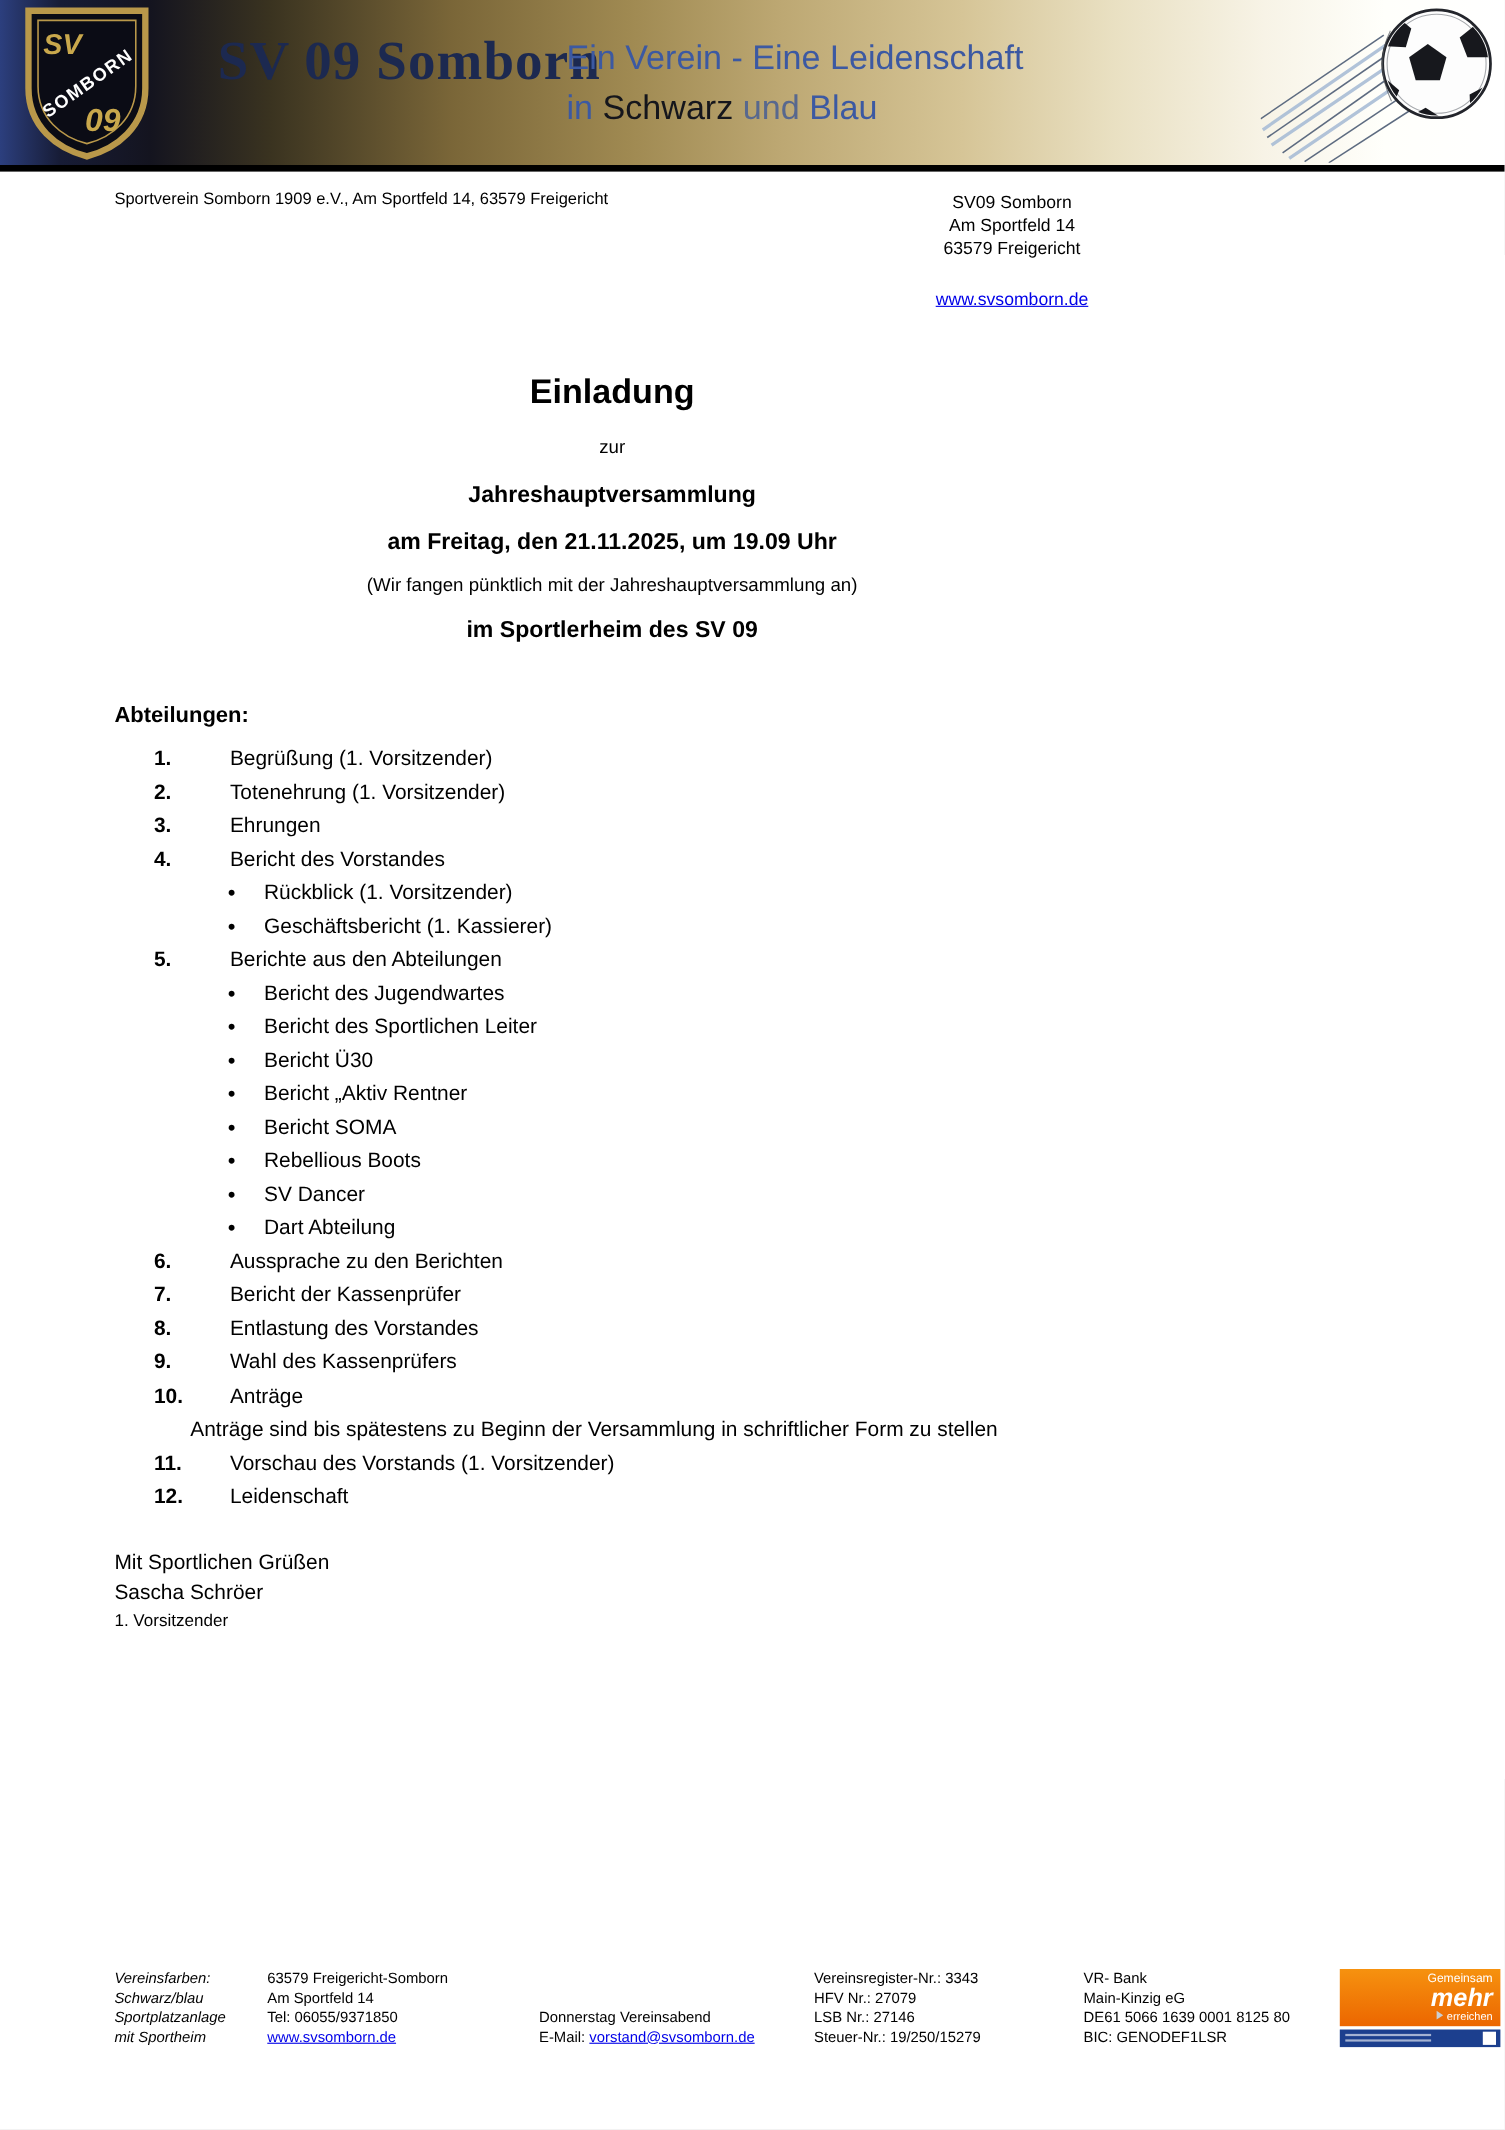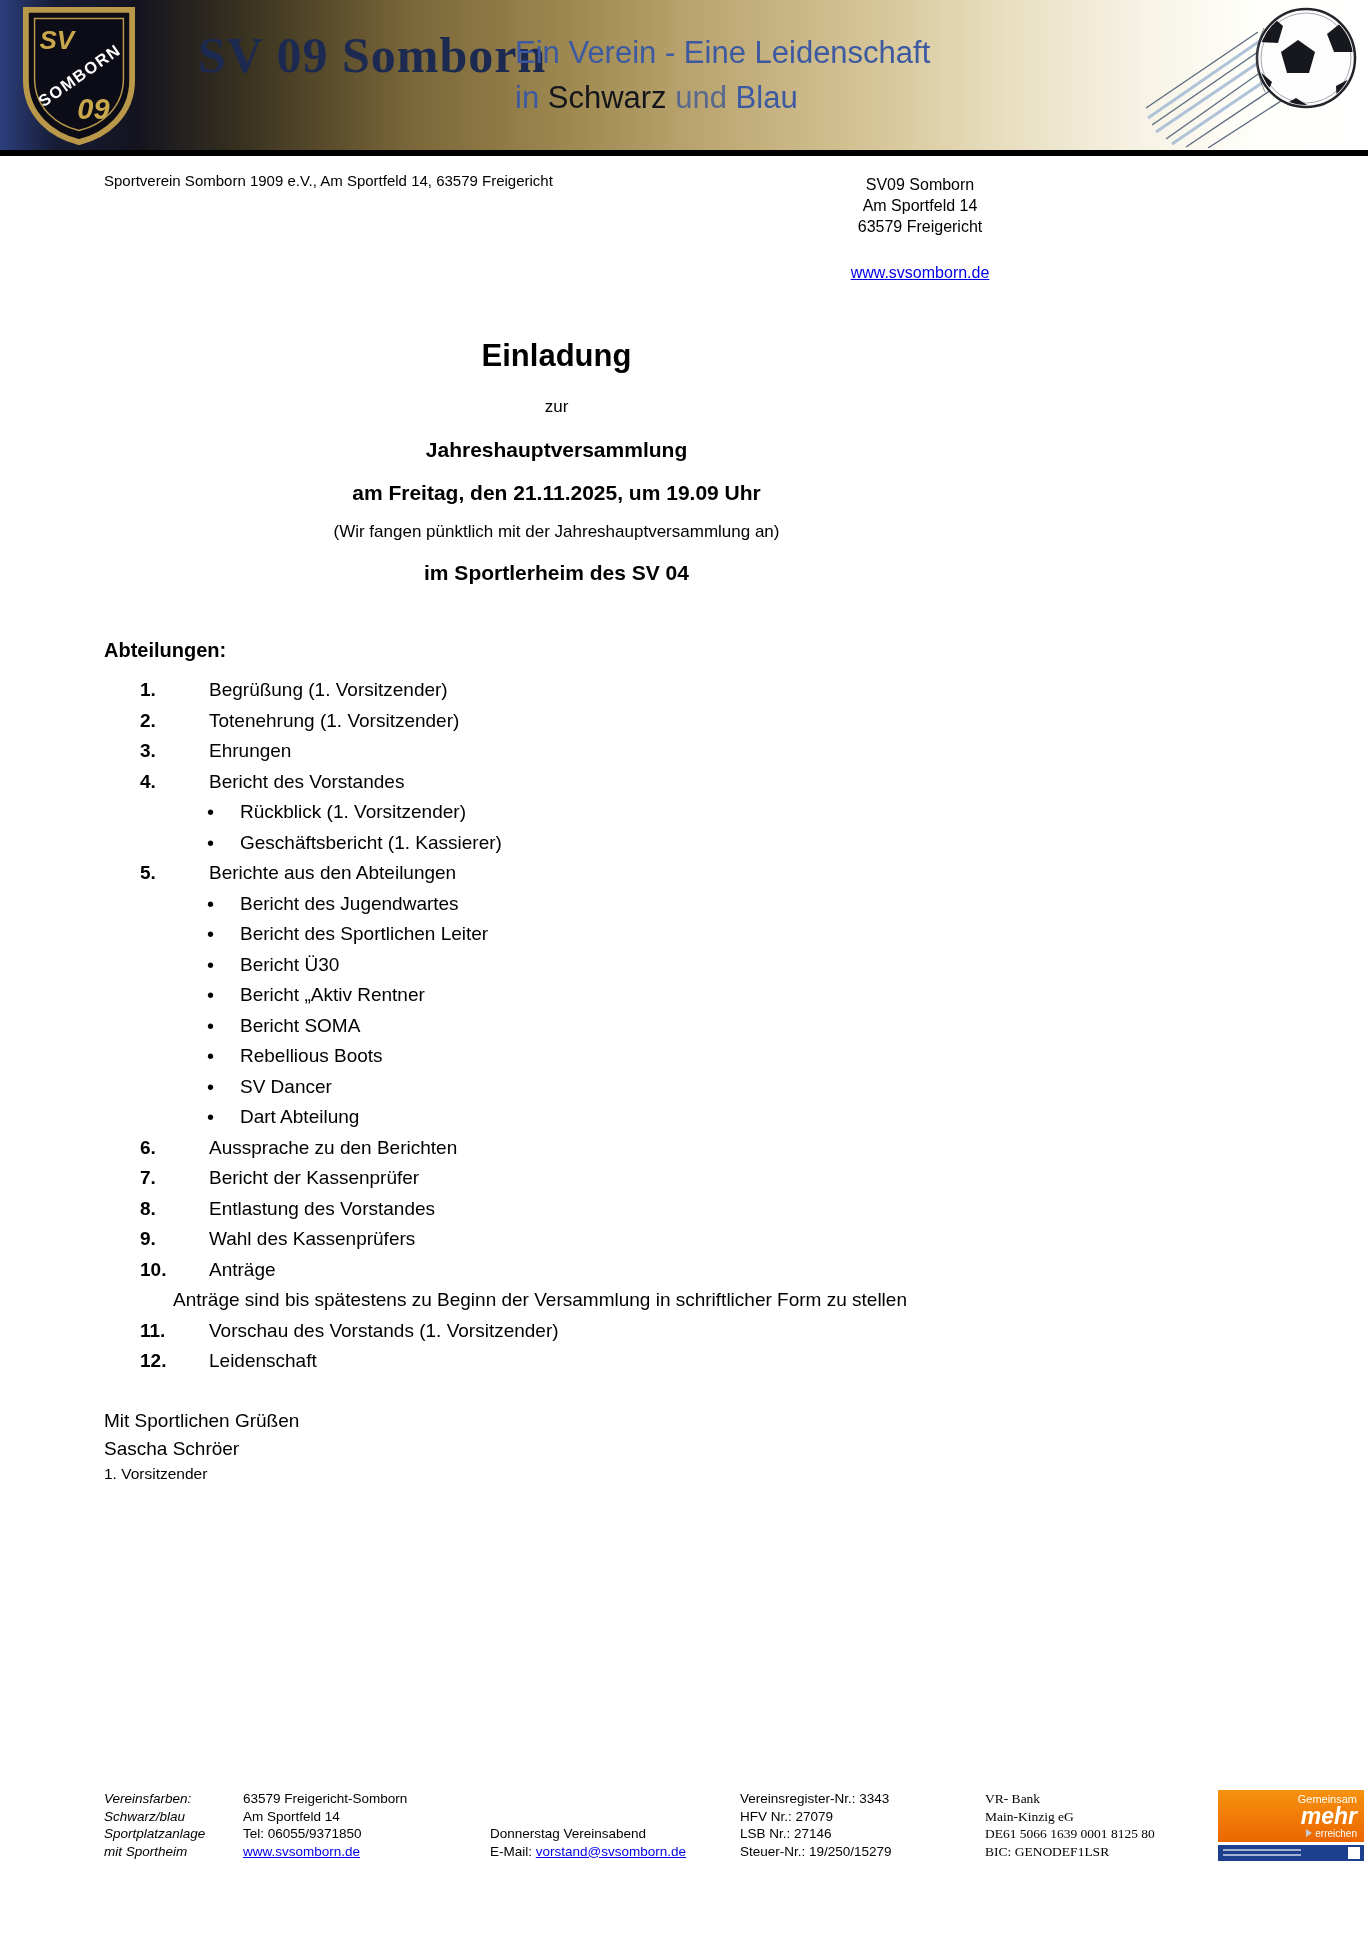--- a/index.html
+++ b/index.html
@@ -143,7 +143,7 @@
       <div class="inv-event">Jahreshauptversammlung</div>
       <div class="inv-date">am Freitag, den 21.11.2025, um 19.09 Uhr</div>
       <div class="inv-note">(Wir fangen pünktlich mit der Jahreshauptversammlung an)</div>
-      <div class="inv-loc">im Sportlerheim des SV 04</div>
+      <div class="inv-loc">im Sportlerheim des SV 09</div>
     </section>
 
     <div class="agenda-heading">Abteilungen:</div>

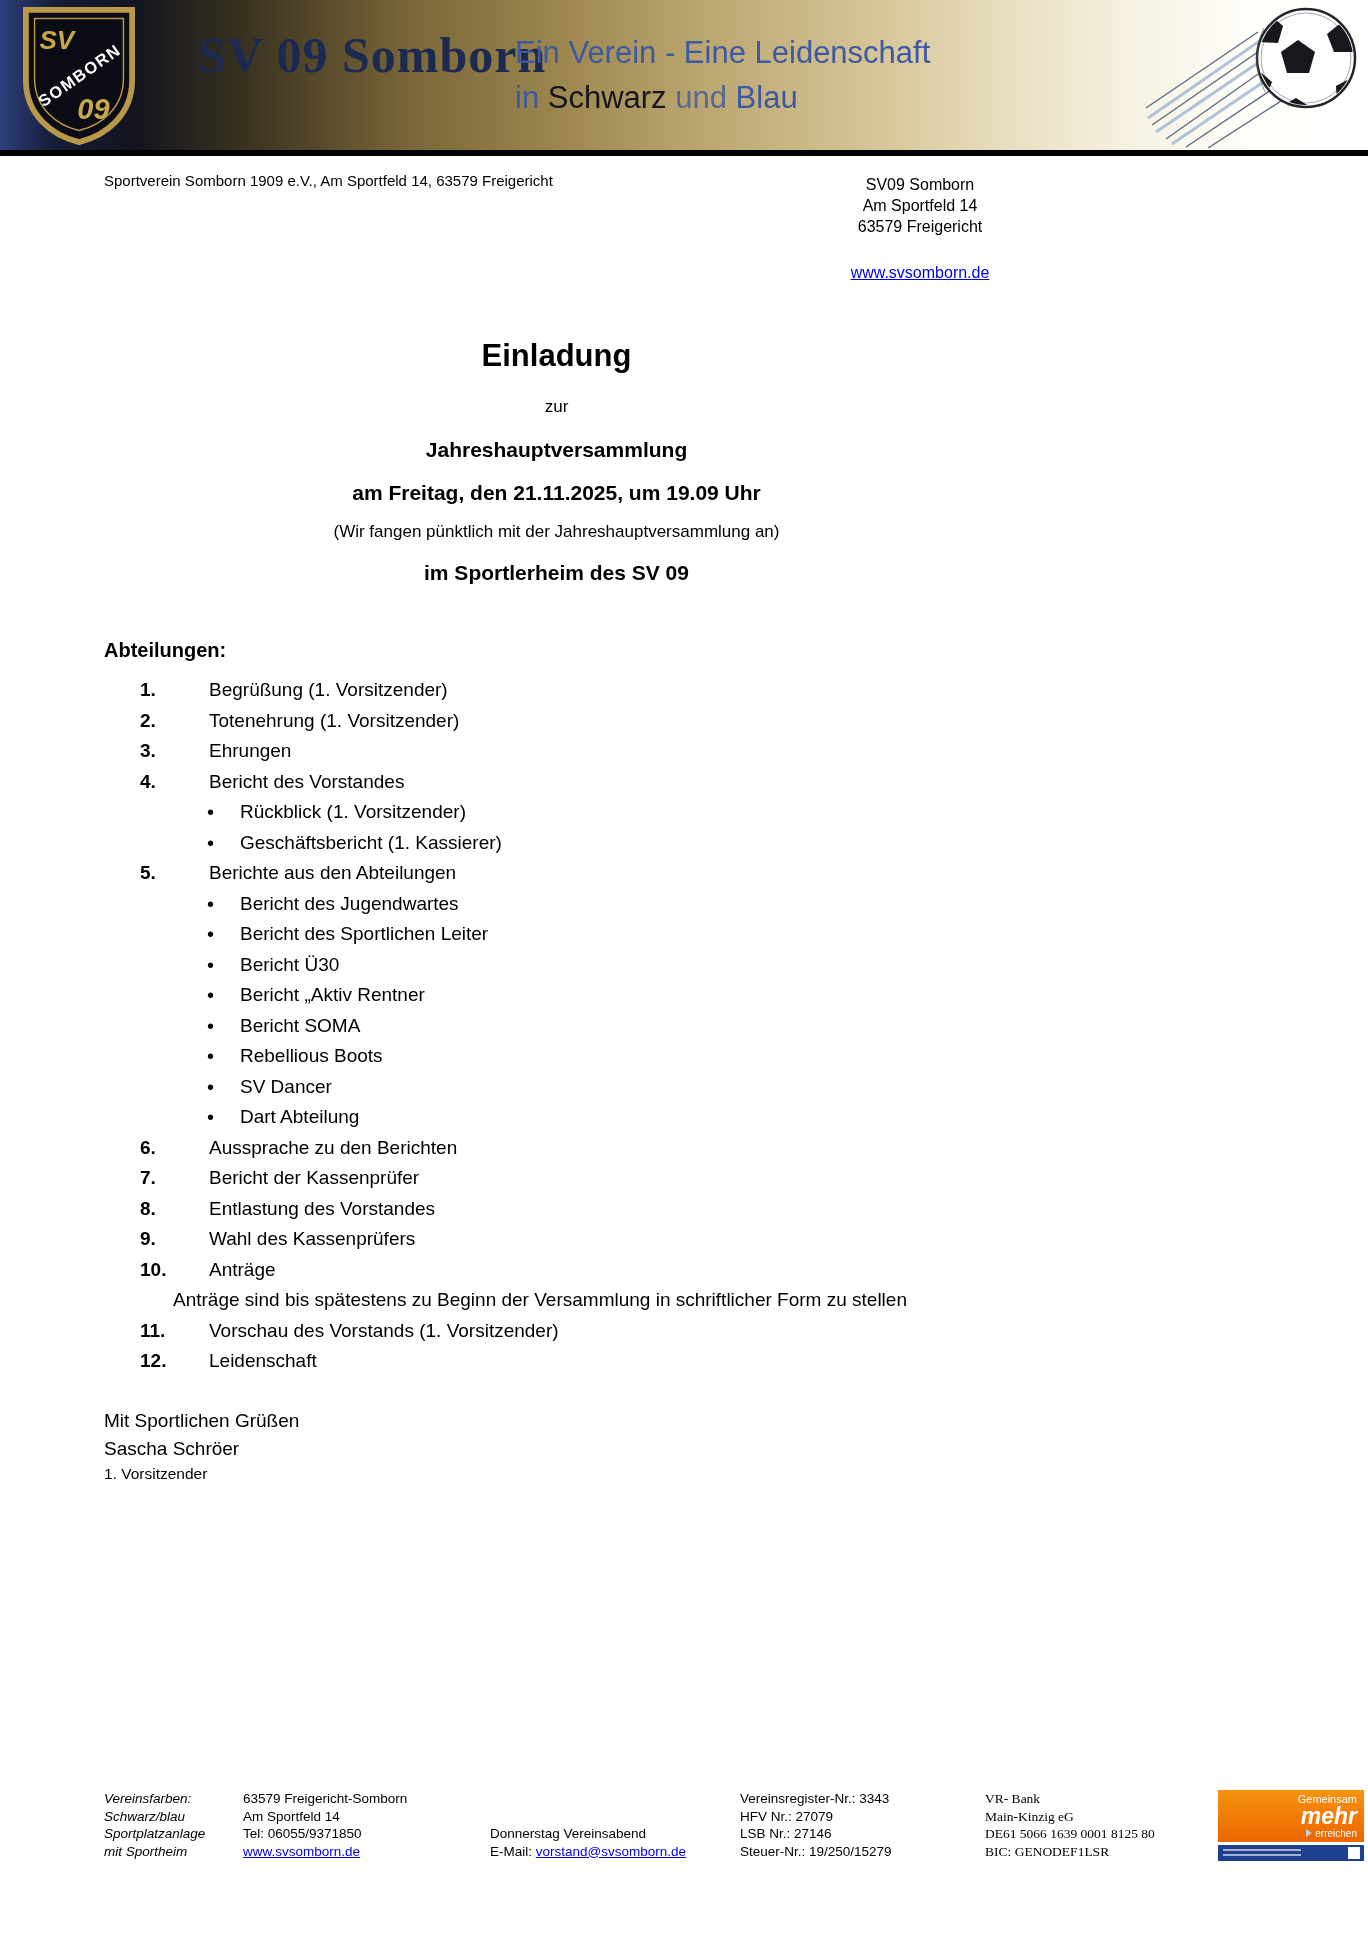--- a/index.html
+++ b/index.html
@@ -54,7 +54,7 @@
   
   .footer{position:absolute;left:0;top:1786px;width:100%;font-size:13.5px;line-height:17.5px;}
   .fcol{position:absolute;top:4px;white-space:nowrap;}
-  .fcol1{left:104px;font-style:italic;}.fcol2{left:243px;}.fcol3{left:490px;}.fcol4{left:740px;}.fcol5{left:985px;font-family:Liberation Serif, serif;}
+  .fcol1{left:104px;font-style:italic;}.fcol2{left:243px;}.fcol3{left:490px;}.fcol4{left:740px;}.fcol5{left:985px;}
   .fline{min-height:17.5px;}
   .flink{color:#0000e8;text-decoration:underline;cursor:pointer;}
 

